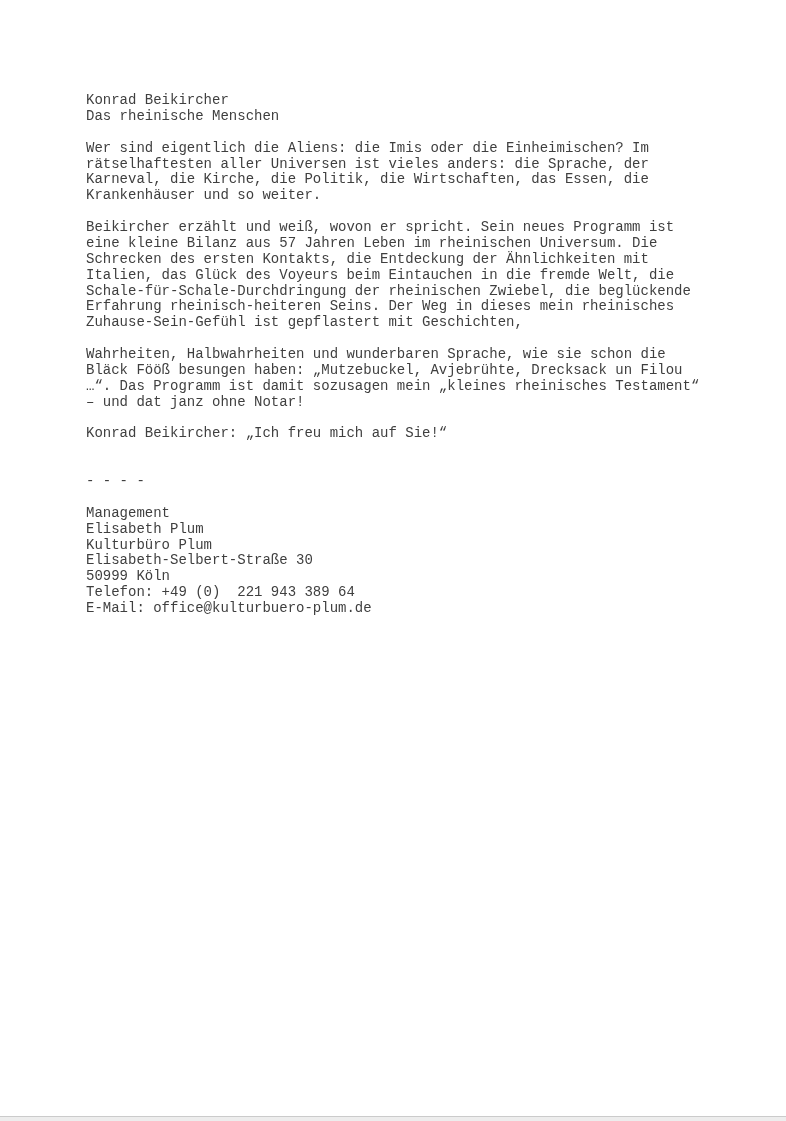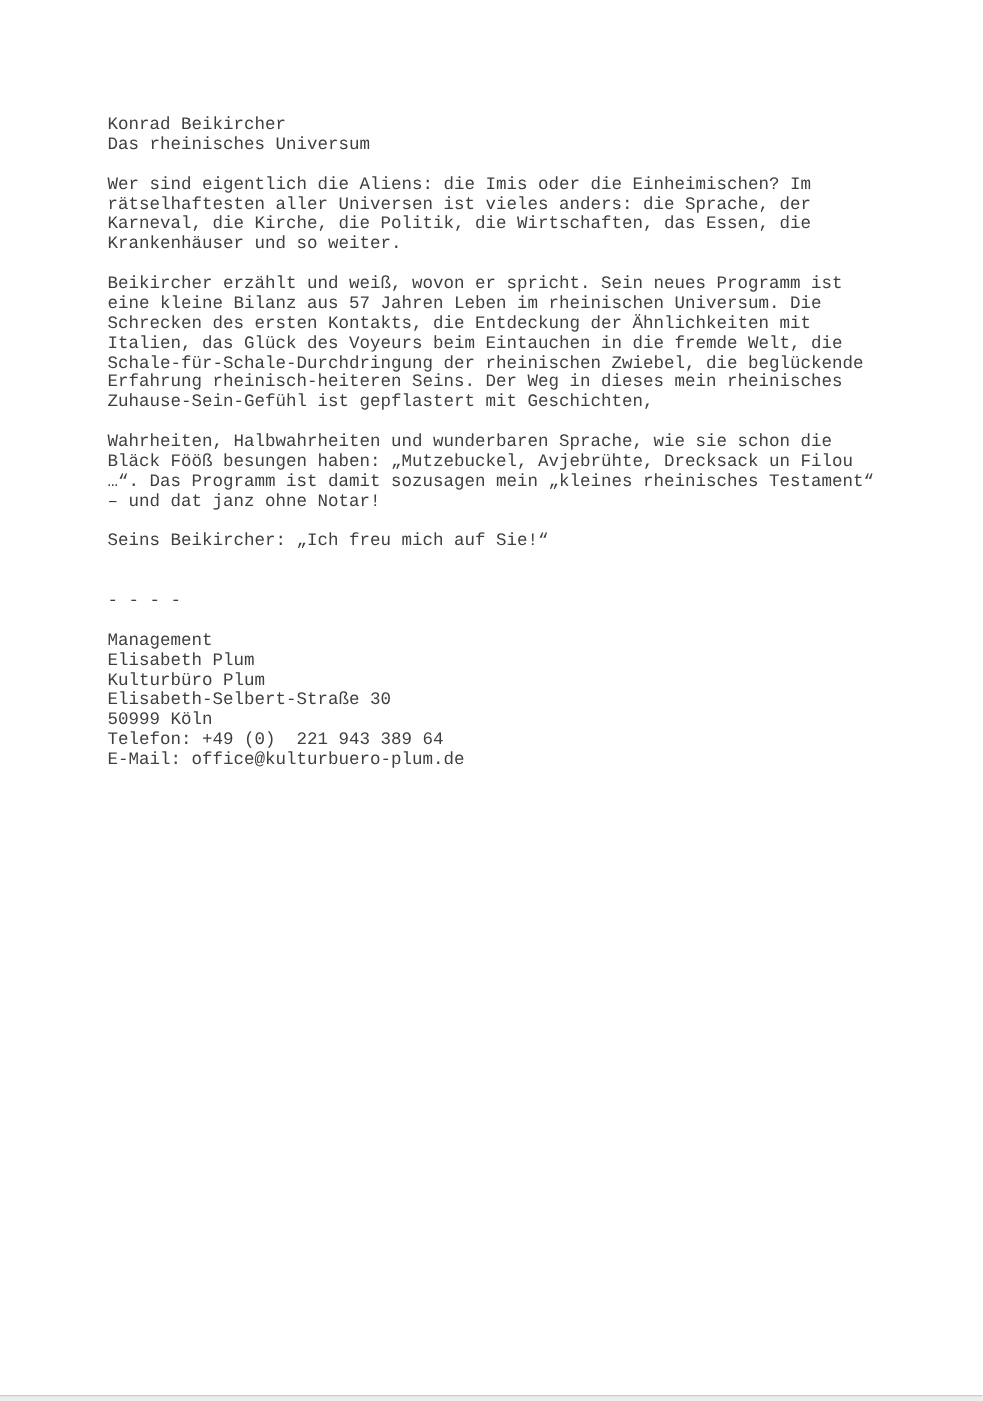--- a/index.html
+++ b/index.html
@@ -52,7 +52,7 @@
 <div class="page">
   <div class="text-col" style="color: rgb(63, 63, 63);">
     <div class="para">Konrad Beikircher
-Das rheinisches Universum</div>
+Das rheinische Menschen</div>
     <div class="para">Wer sind eigentlich die Aliens: die Imis oder die Einheimischen? Im
 rätselhaftesten aller Universen ist vieles anders: die Sprache, der
 Karneval, die Kirche, die Politik, die Wirtschaften, das Essen, die

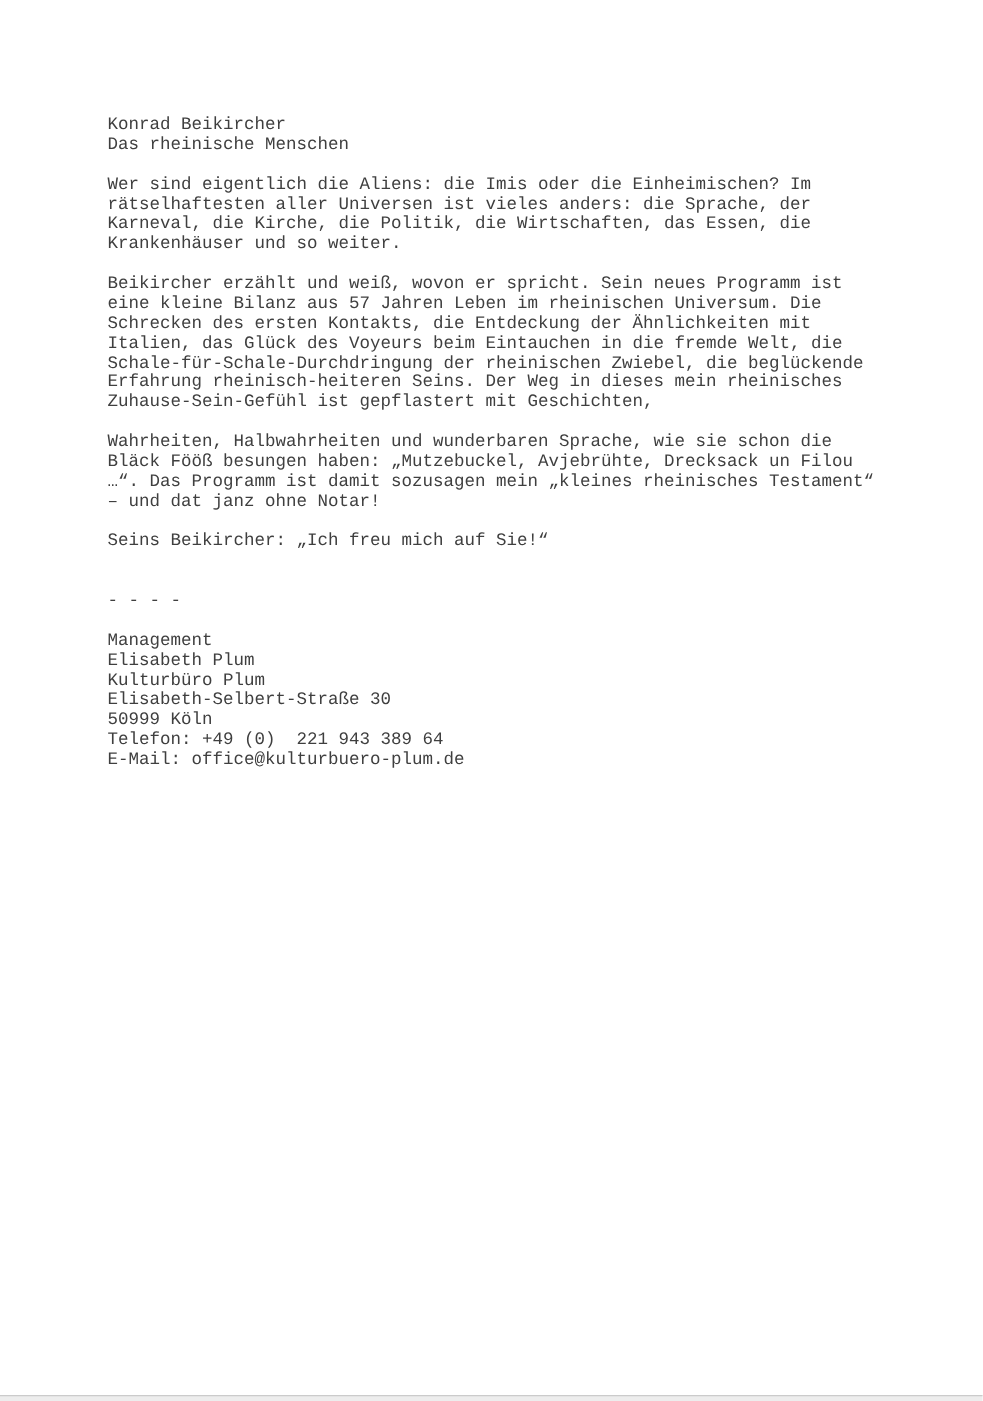--- a/index.html
+++ b/index.html
@@ -68,7 +68,7 @@
 Bläck Fööß besungen haben: „Mutzebuckel, Avjebrühte, Drecksack un Filou
 …“. Das Programm ist damit sozusagen mein „kleines rheinisches Testament“
 – und dat janz ohne Notar!</div>
-    <div class="para">Seins Beikircher: „Ich freu mich auf Sie!“</div>
+    <div class="para">Konrad Beikircher: „Ich freu mich auf Sie!“</div>
     <div class="para separator">- - - -</div>
     <div class="para">Management
 Elisabeth Plum

